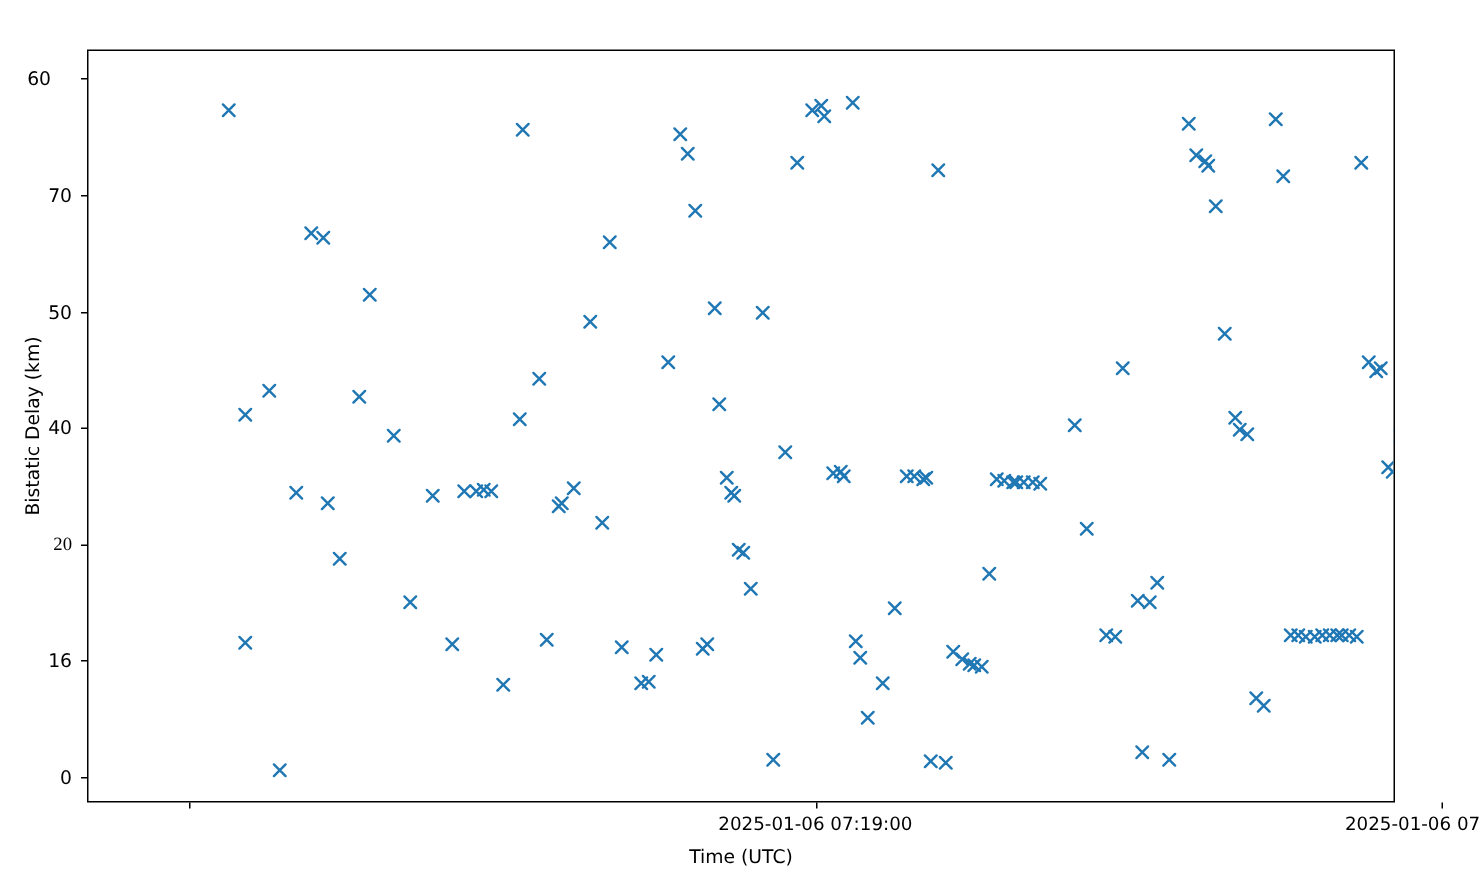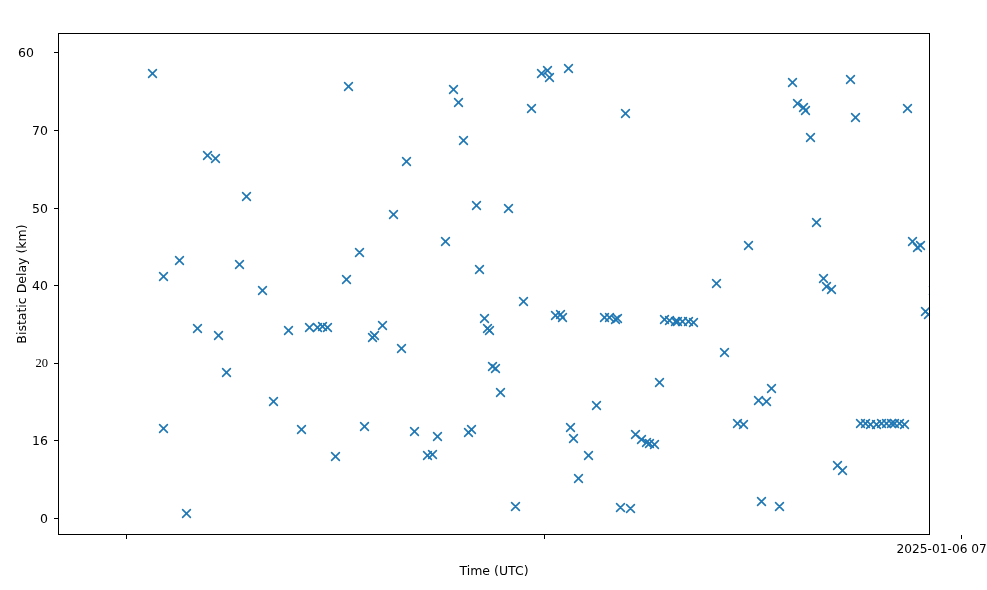--- a/index.html
+++ b/index.html
@@ -789,6 +789,7 @@
   <div id="x-ticks">
       <div class="x-tick-mark" style="left: 125.88px;"></div>
       <div class="x-tick-mark" style="left: 543.605px;"></div>
+      <div class="x-tick-label" style="left: 543.605px;">2025-01-06 07:19:00</div>
       <div class="x-tick-mark" style="left: 961.329px;"></div>
       <div class="x-tick-label" style="left: 961.329px;">2025-01-06 07:20:00</div>
     </div>

